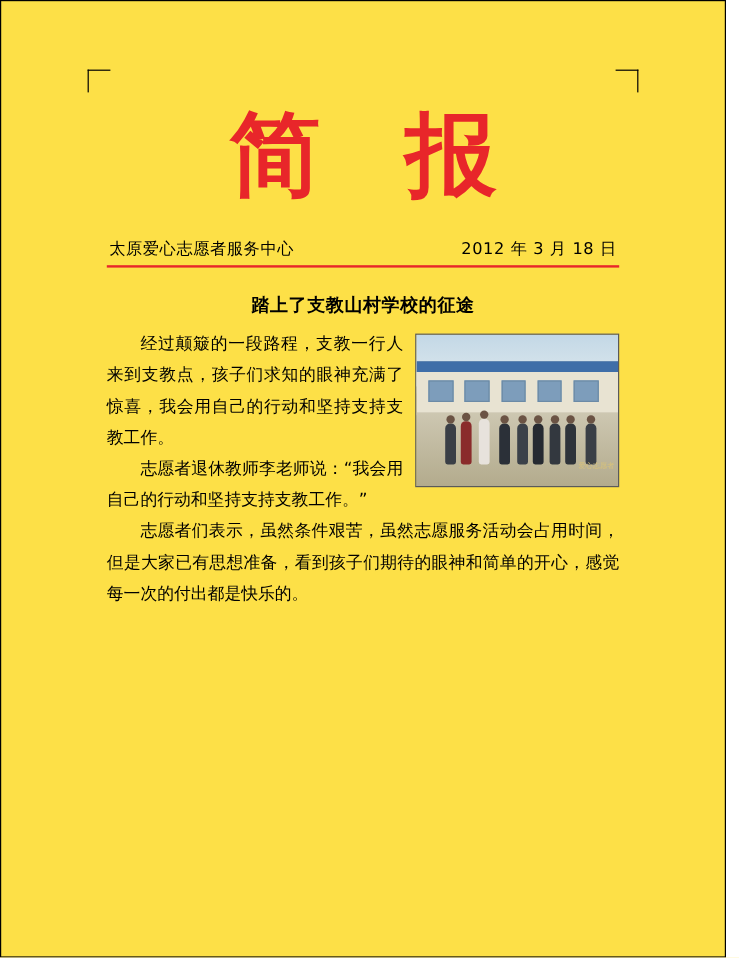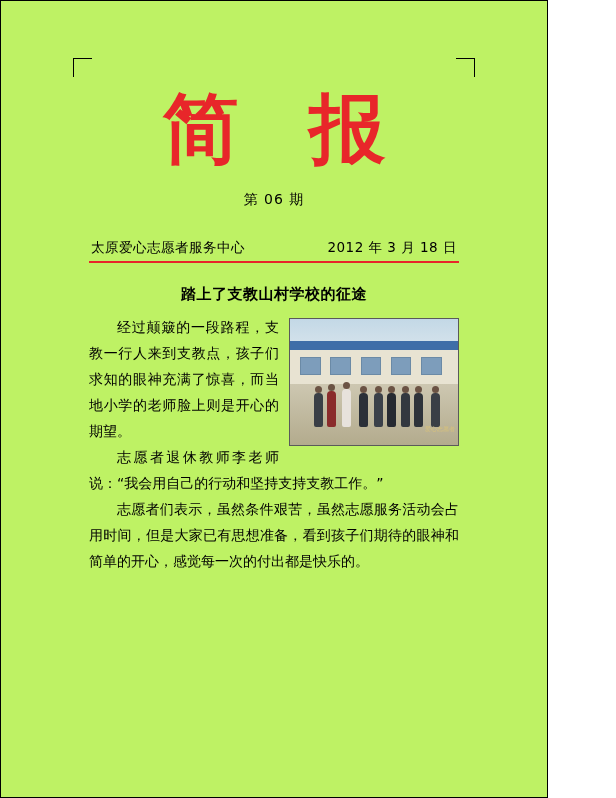--- a/index.html
+++ b/index.html
@@ -12,11 +12,11 @@
   }
   .page {
     position: relative;
-    width: 548px;
+    width: 605px;
     height: 798px;
     box-sizing: border-box;
     border: 1px solid #000000;
-    background: #bef264;
+    background: #fde047;
     overflow: hidden;
   }
   

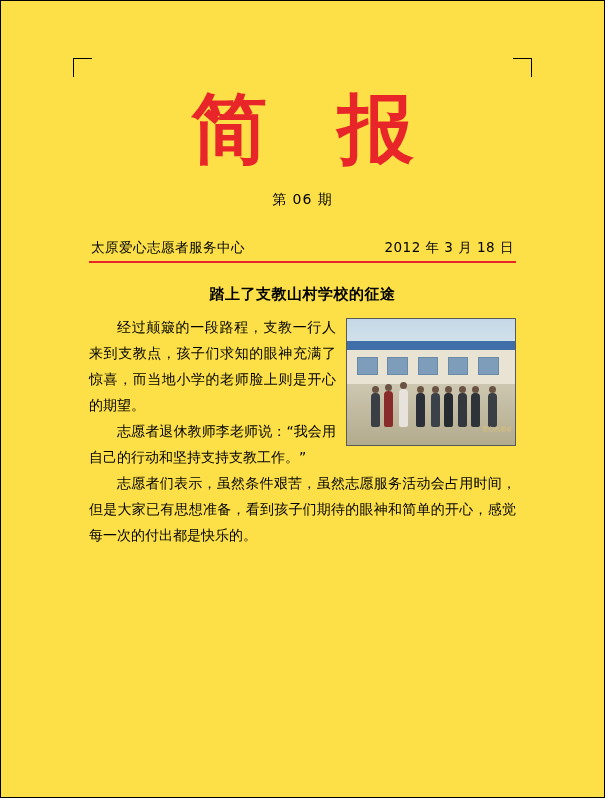--- a/index.html
+++ b/index.html
@@ -175,7 +175,6 @@
 
     <div class="masthead">简 报</div>
 
-    <div class="issue">第 06 期</div>
 
     <div class="meta-row">
       <span class="issuer">太原爱心志愿者服务中心</span>

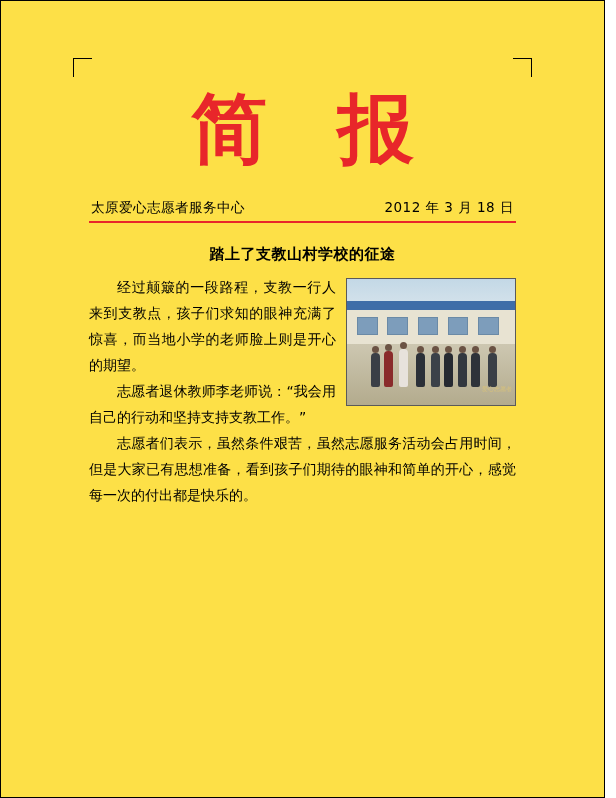--- a/index.html
+++ b/index.html
@@ -208,7 +208,7 @@
         <div class="wm">爱心志愿者</div>
       </div>
 
-      <p>经过颠簸的一段路程，支教一行人来到支教点，孩子们求知的眼神充满了惊喜，而当地小学的老师脸上则是开心的期望。</p>
+      <p>经过颠簸的一段路程，支教一行人来到支教点，孩子们求知的眼神充满了惊喜，我会用自己的行动和坚持支持支教工作。</p>
       <p>志愿者退休教师李老师说：“我会用自己的行动和坚持支持支教工作。”</p>
       <p>志愿者们表示，虽然条件艰苦，虽然志愿服务活动会占用时间，但是大家已有思想准备，看到孩子们期待的眼神和简单的开心，感觉每一次的付出都是快乐的。</p>
     </div>

